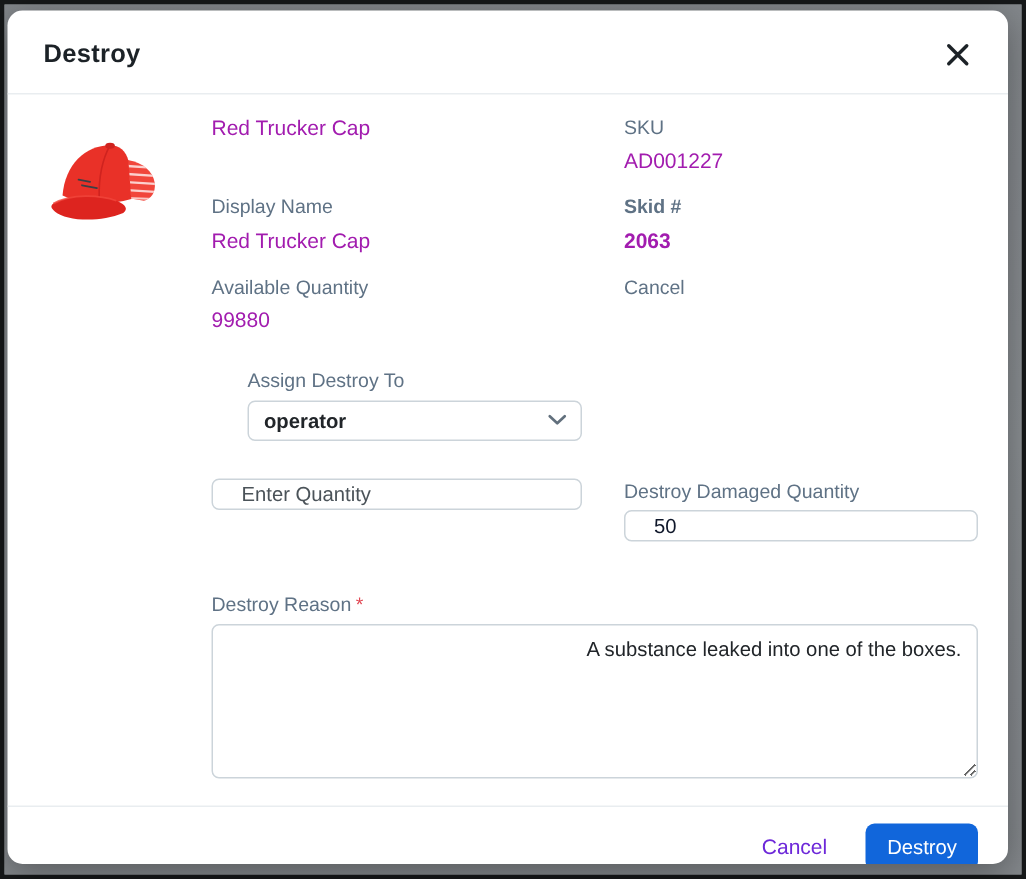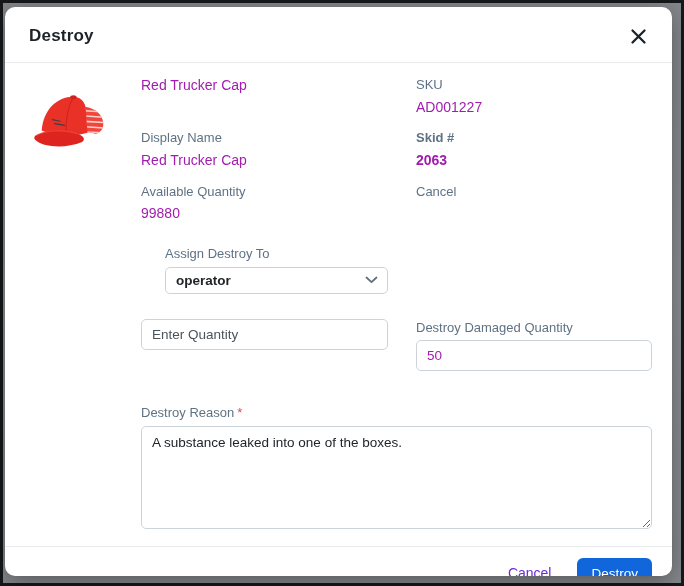--- a/index.html
+++ b/index.html
@@ -113,13 +113,13 @@
     display: flex;
   }
   input.text-input {
-    height: 31px;
+    height: 21px;
     border: 1px solid #ccd4da;
     border-radius: 5px;
-    padding: 0 10px;
-    font-family: "Liberation Sans", "DejaVu Sans", sans-serif;
-    font-size: 13.5px;
-    color: #a21caf;
+    padding: 0 19px;
+    font-family: "Liberation Sans", "DejaVu Sans", sans-serif;
+    font-size: 13.5px;
+    color: #0f172a;
     background: #fff;
     outline: none;
   }

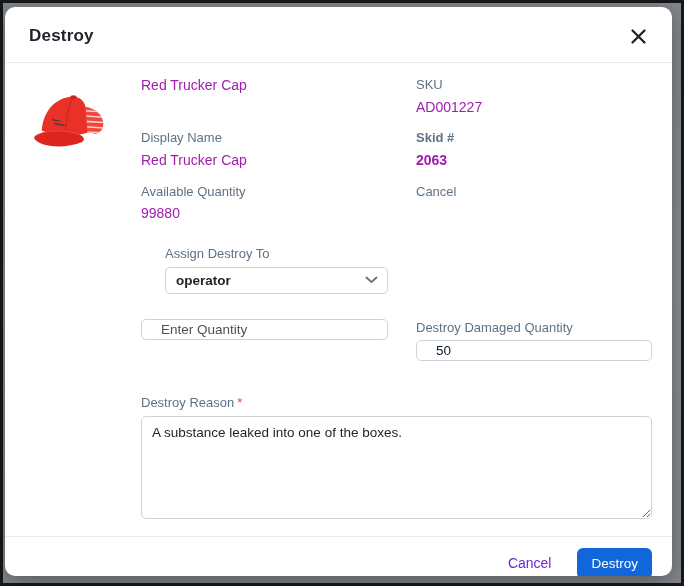--- a/index.html
+++ b/index.html
@@ -139,6 +139,7 @@
     resize: both;
     outline: none;
     line-height: 1.4;
+    text-align: right;
   }
   .modal-footer {
     flex: 0 0 auto;

